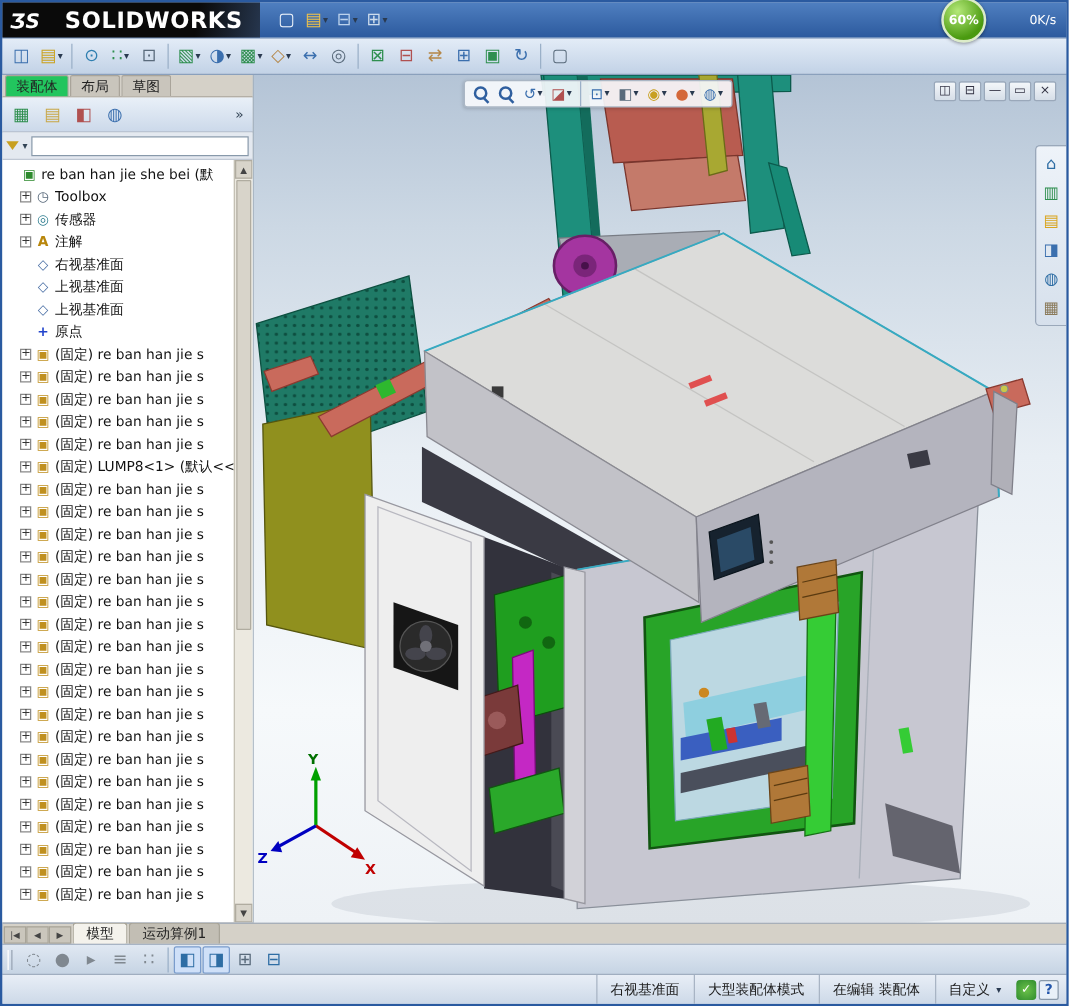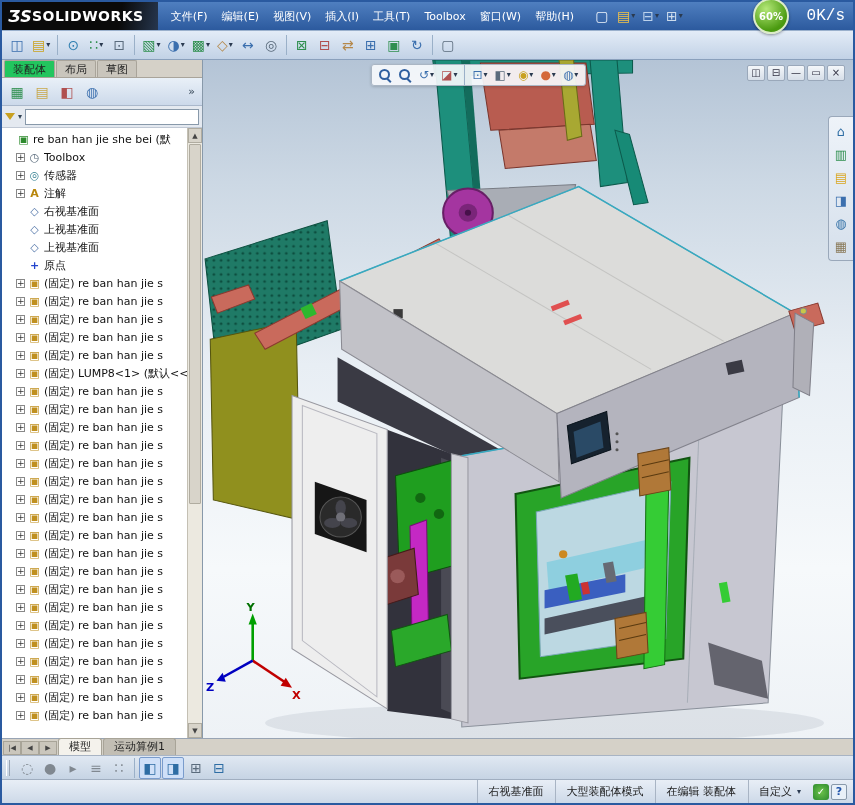--- a/index.html
+++ b/index.html
@@ -12,7 +12,7 @@
   .titlebar{height:28px;background:linear-gradient(#4f7fc0,#2c5a9e);color:#fff;
     display:flex;align-items:center;position:relative;flex:none;}
   .logo{height:100%;background:linear-gradient(100deg,#0a0a0a 75%,#26364e);
-    display:flex;align-items:center;padding:0 14px 0 6px;gap:0;}
+    display:flex;align-items:center;padding:0 14px 0 6px;gap:20px;}
   .logo-mark{font-weight:bold;font-size:16px;font-style:italic;color:#fff;}
   .logo-text{font-weight:700;font-size:14px;letter-spacing:.5px;color:#fff;}
   .menubar{display:flex;align-items:center;margin-left:6px;}

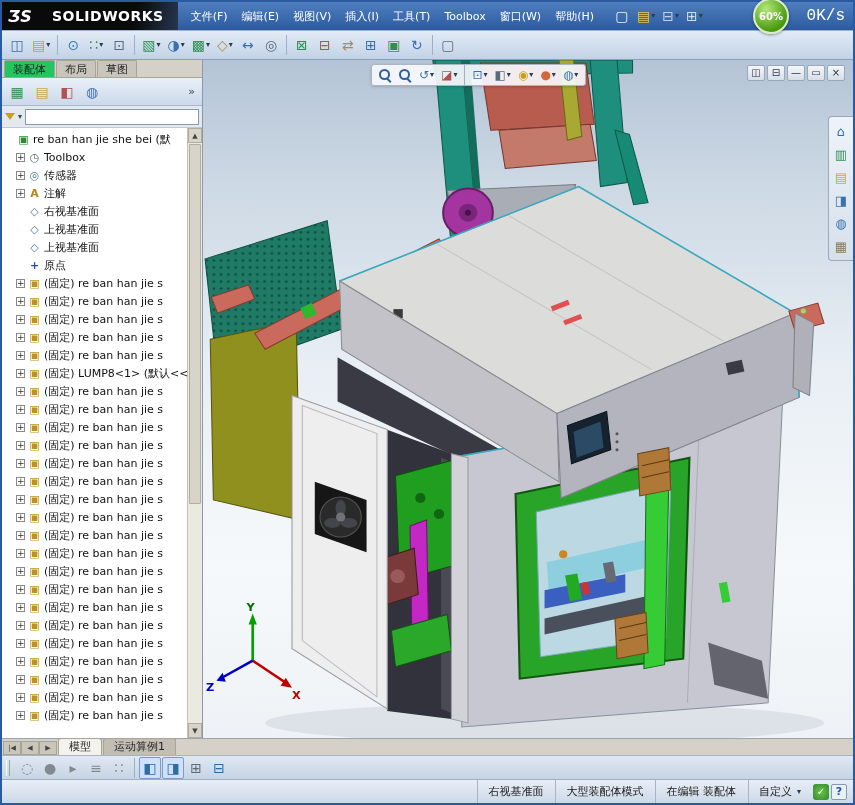--- a/index.html
+++ b/index.html
@@ -14,7 +14,7 @@
   .logo{height:100%;background:linear-gradient(100deg,#0a0a0a 75%,#26364e);
     display:flex;align-items:center;padding:0 14px 0 6px;gap:20px;}
   .logo-mark{font-weight:bold;font-size:16px;font-style:italic;color:#fff;}
-  .logo-text{font-weight:700;font-size:14px;letter-spacing:.5px;color:#fff;}
+  .logo-text{font-weight:700;font-size:18px;letter-spacing:.5px;color:#fff;}
   .menubar{display:flex;align-items:center;margin-left:6px;}
   .menu-item{padding:2px 7px;font-size:11px;color:#fff;cursor:default;}
   .title-tools{display:flex;align-items:center;margin-left:10px;gap:1px;}

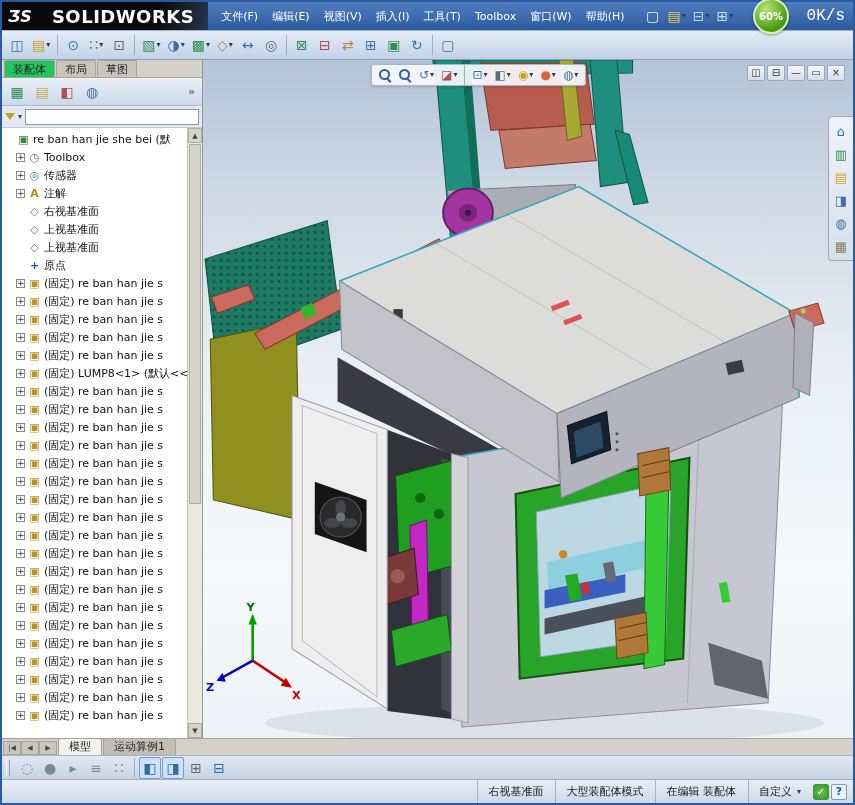--- a/index.html
+++ b/index.html
@@ -132,16 +132,6 @@
       <span class="logo-mark">ƷS</span>
       <span class="logo-text">SOLIDWORKS</span>
     </div>
-    <div class="menubar">
-        <span class="menu-item">文件(F)</span>
-        <span class="menu-item">编辑(E)</span>
-        <span class="menu-item">视图(V)</span>
-        <span class="menu-item">插入(I)</span>
-        <span class="menu-item">工具(T)</span>
-        <span class="menu-item">Toolbox</span>
-        <span class="menu-item">窗口(W)</span>
-        <span class="menu-item">帮助(H)</span>
-      </div>
     <div class="title-tools">
         <span class="tb-btn">
           <span class="glyph" style="color: rgb(238, 244, 251);">▢</span>

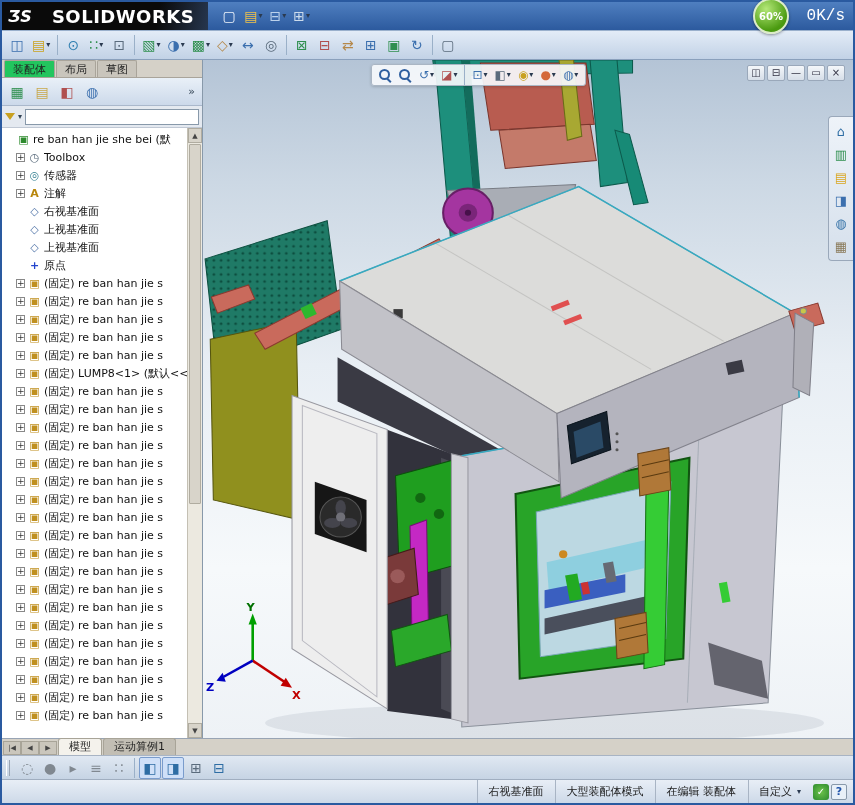--- a/index.html
+++ b/index.html
@@ -24,7 +24,7 @@
     border:2px solid #dcecc8;color:#fff;font-size:10px;font-weight:bold;
     display:flex;align-items:center;justify-content:center;z-index:6;
     box-shadow:0 1px 3px rgba(0,0,0,.4);}
-  .speed{margin-left:auto;font-size:16px;padding-right:8px;color:#fff;font-family:Liberation Mono, monospace;}
+  .speed{margin-left:auto;font-size:10px;padding-right:8px;color:#fff;}
 
   
   .toolbar{height:30px;background:linear-gradient(#e3ecf7,#c2d2e6);

